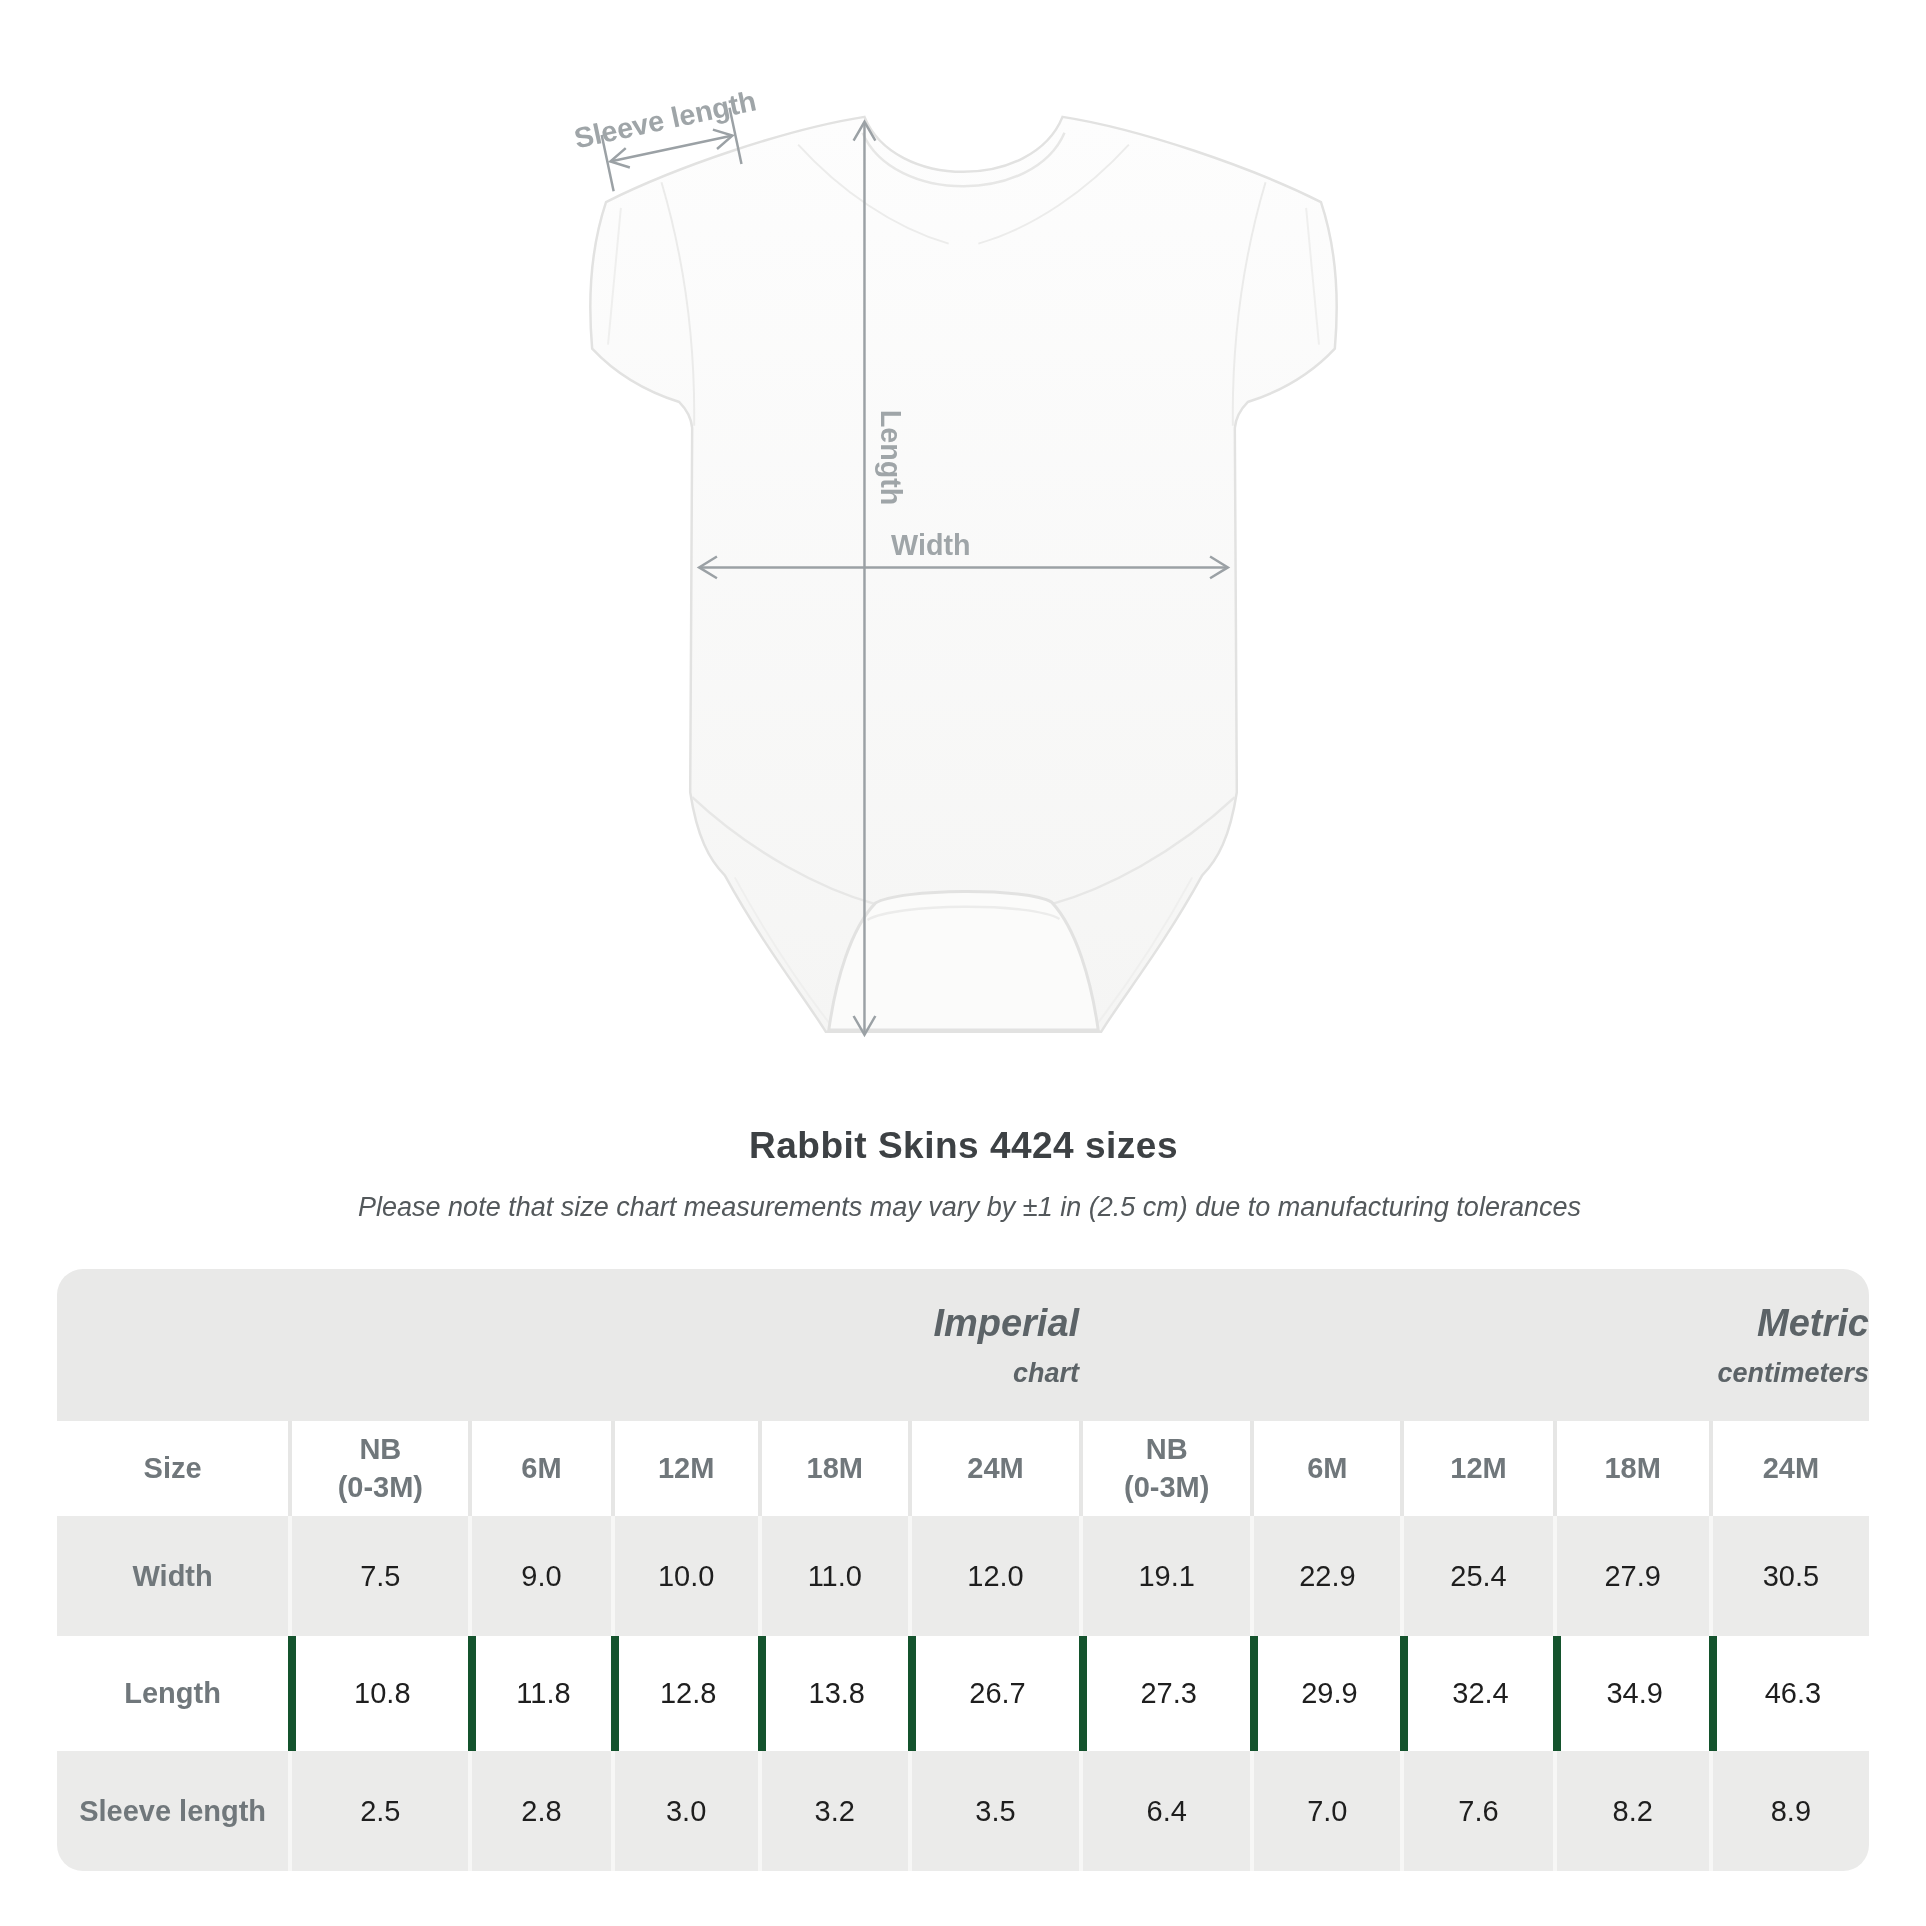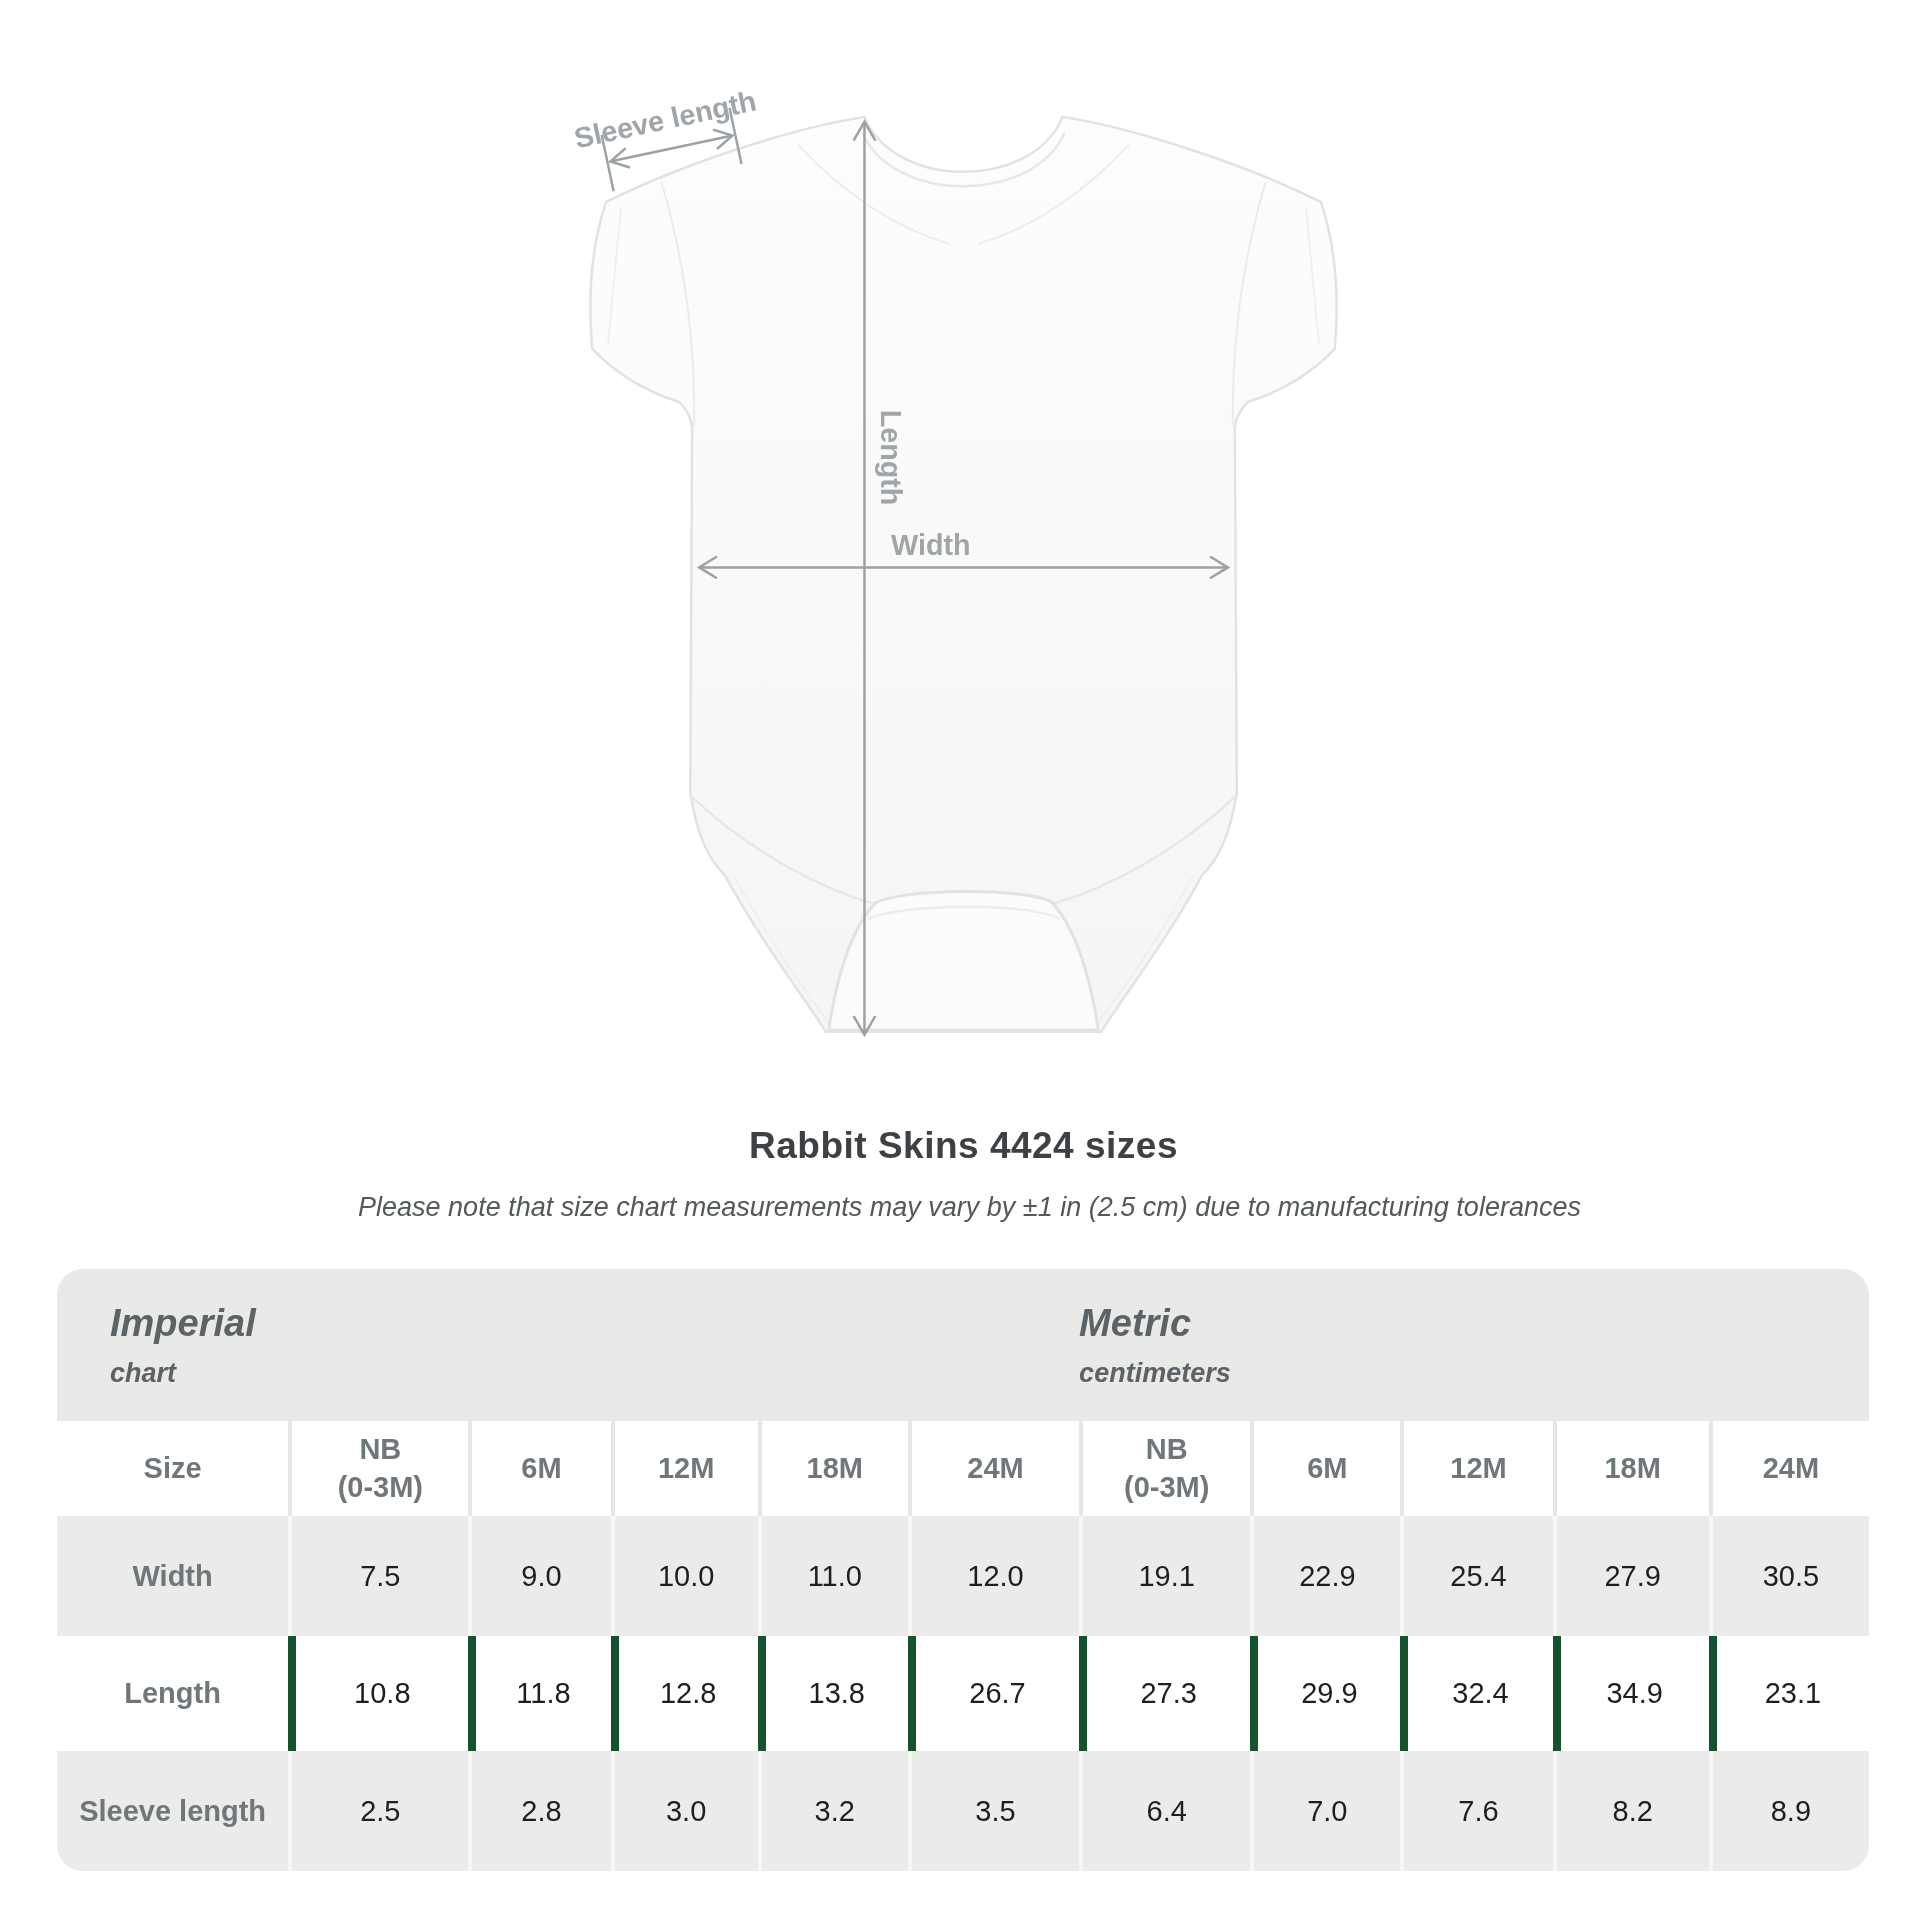--- a/index.html
+++ b/index.html
@@ -19,7 +19,7 @@
   th,td{margin:0;padding:0;text-align:center;vertical-align:middle;box-sizing:border-box;}
   tr.band{height:147px;}
   tr.band th{background:#e9e9e8;}
-  .band-inner{display:flex;flex-direction:column;align-items:flex-start;justify-content:center;gap:13px;}
+  .band-inner{display:flex;flex-direction:column;align-items:flex-end;justify-content:center;gap:13px;}
   .band-inner.shift{padding-left:53px;}
   .g-label{font-size:38px;font-weight:bold;font-style:italic;color:#5c6367;}
   .g-unit{font-size:27px;font-style:italic;color:#5c6367;}

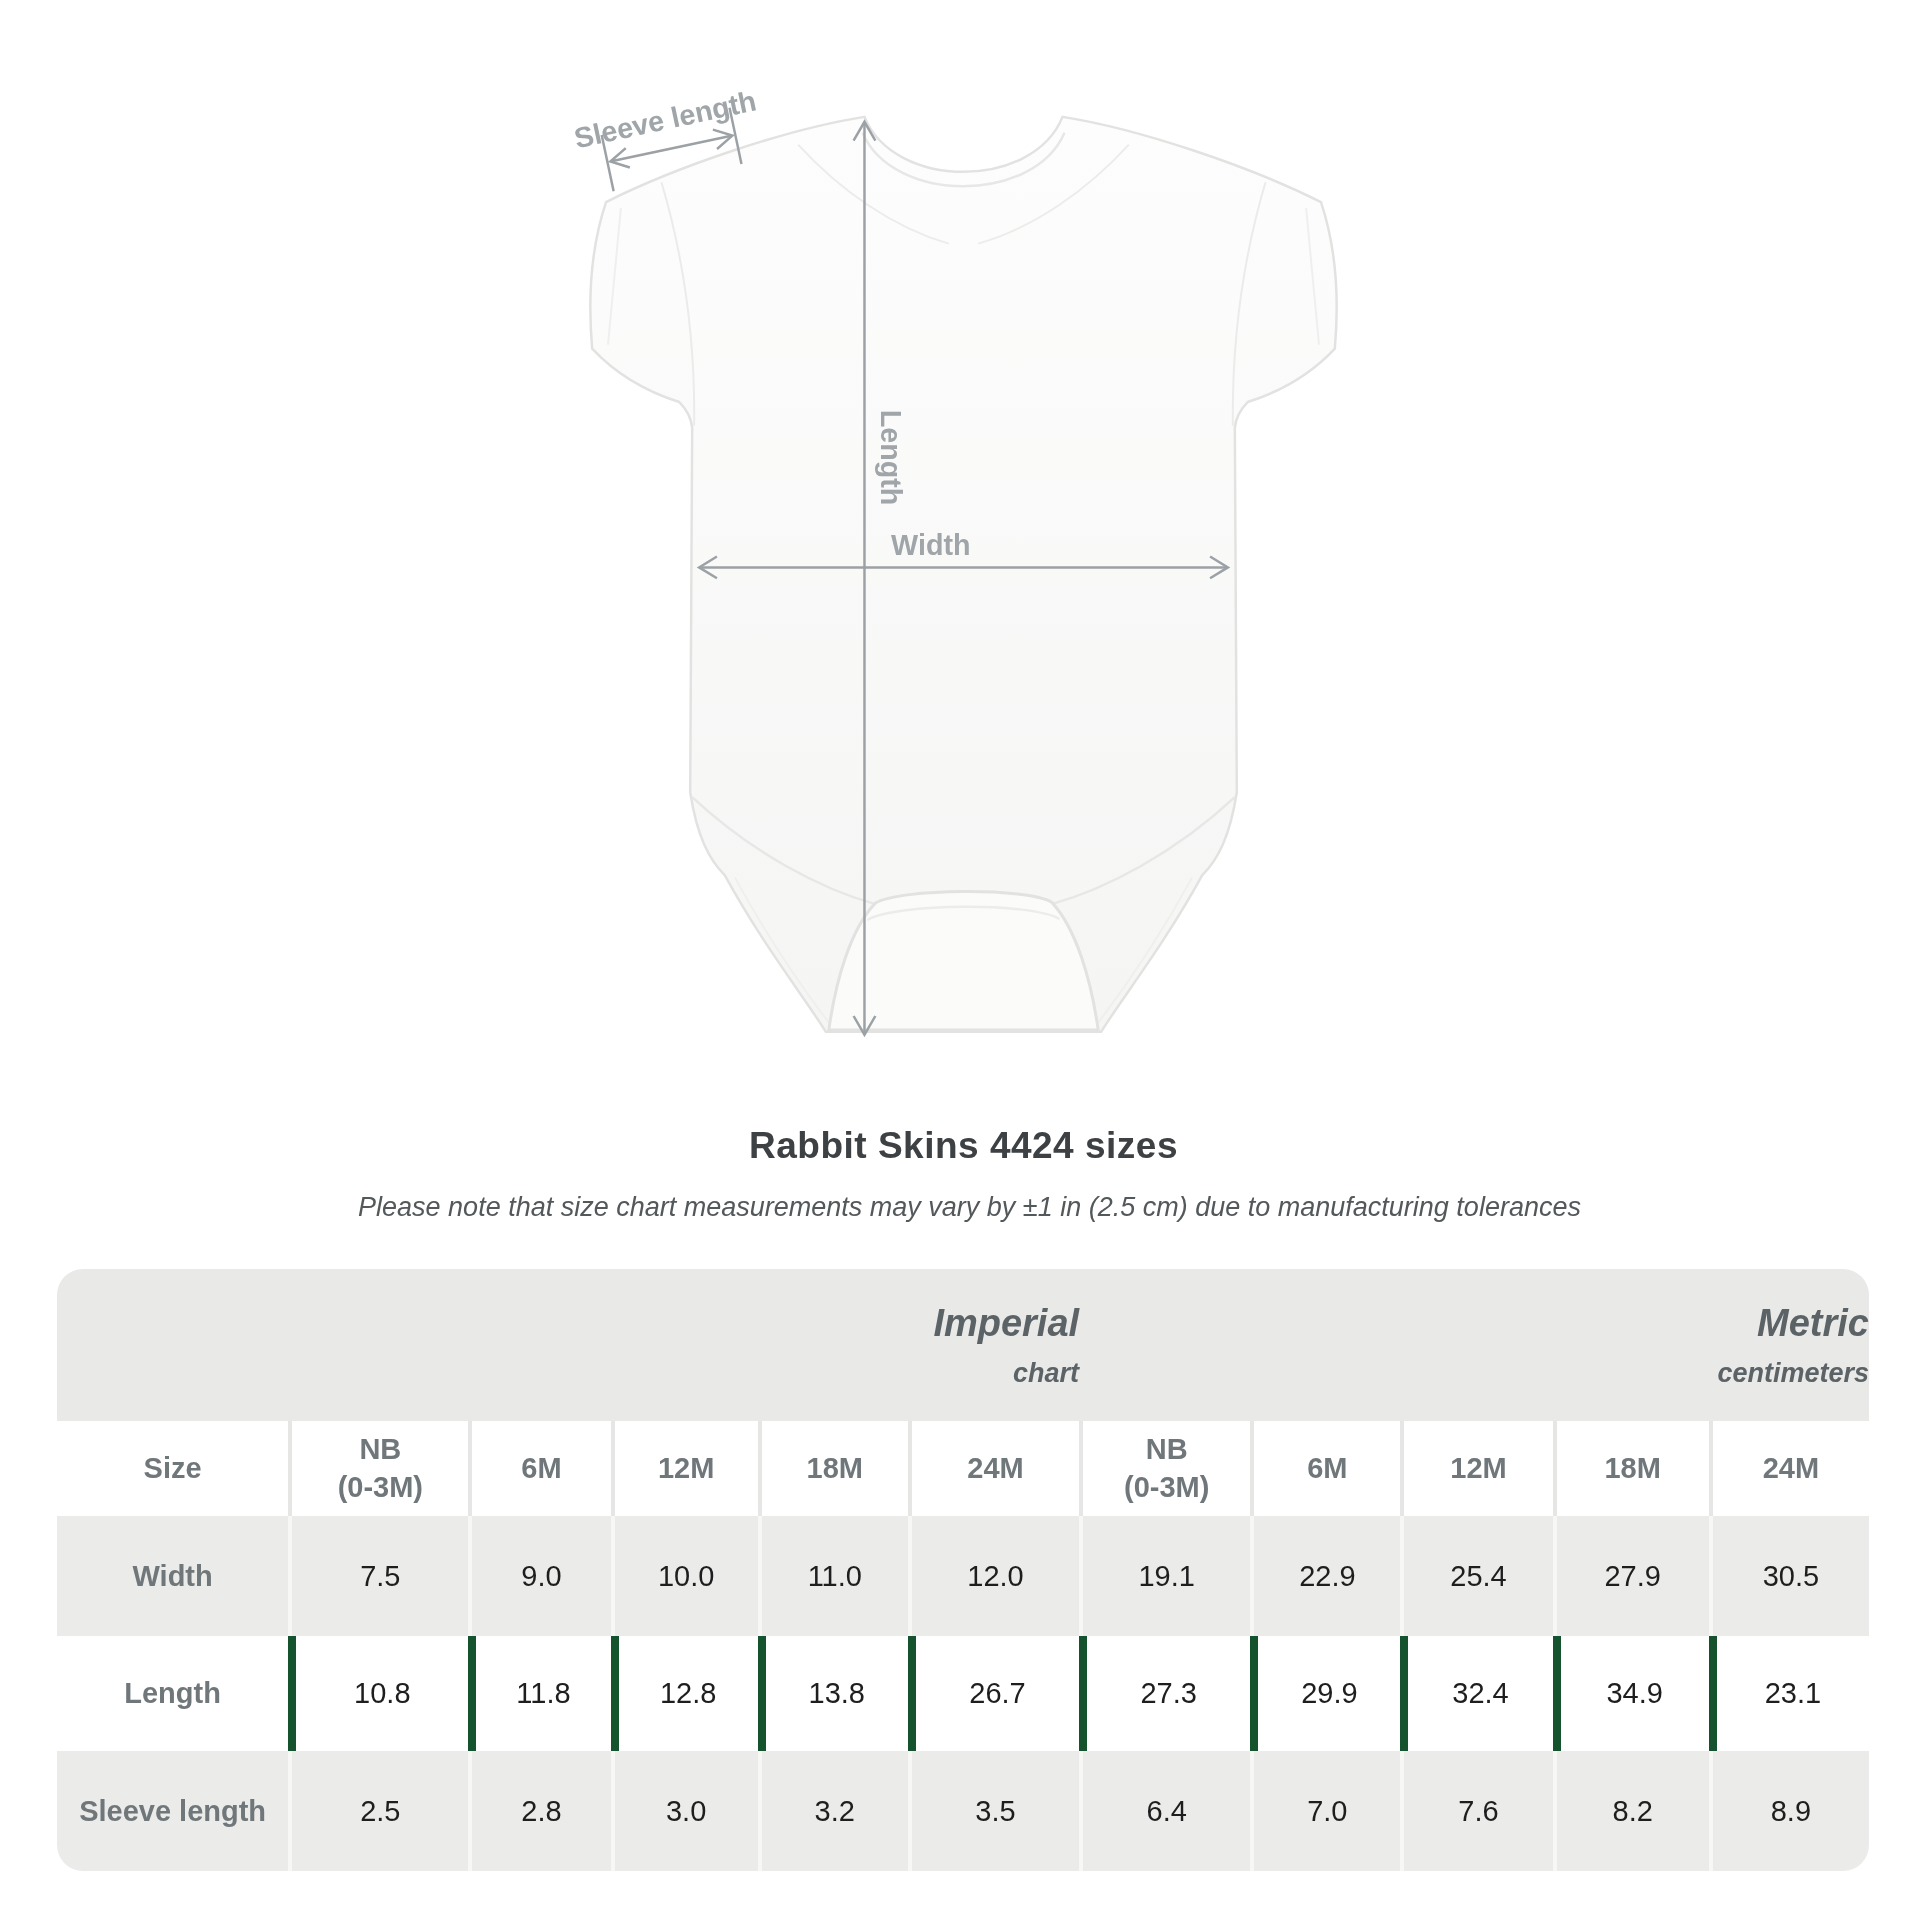--- a/index.html
+++ b/index.html
@@ -189,7 +189,7 @@
         <td>29.9</td>
         <td>32.4</td>
         <td>34.9</td>
-        <td>23.1</td>
+        <td>46.3</td>
       </tr>
       <tr class="gray r2">
         <td class="rowlabel">Sleeve length</td>

